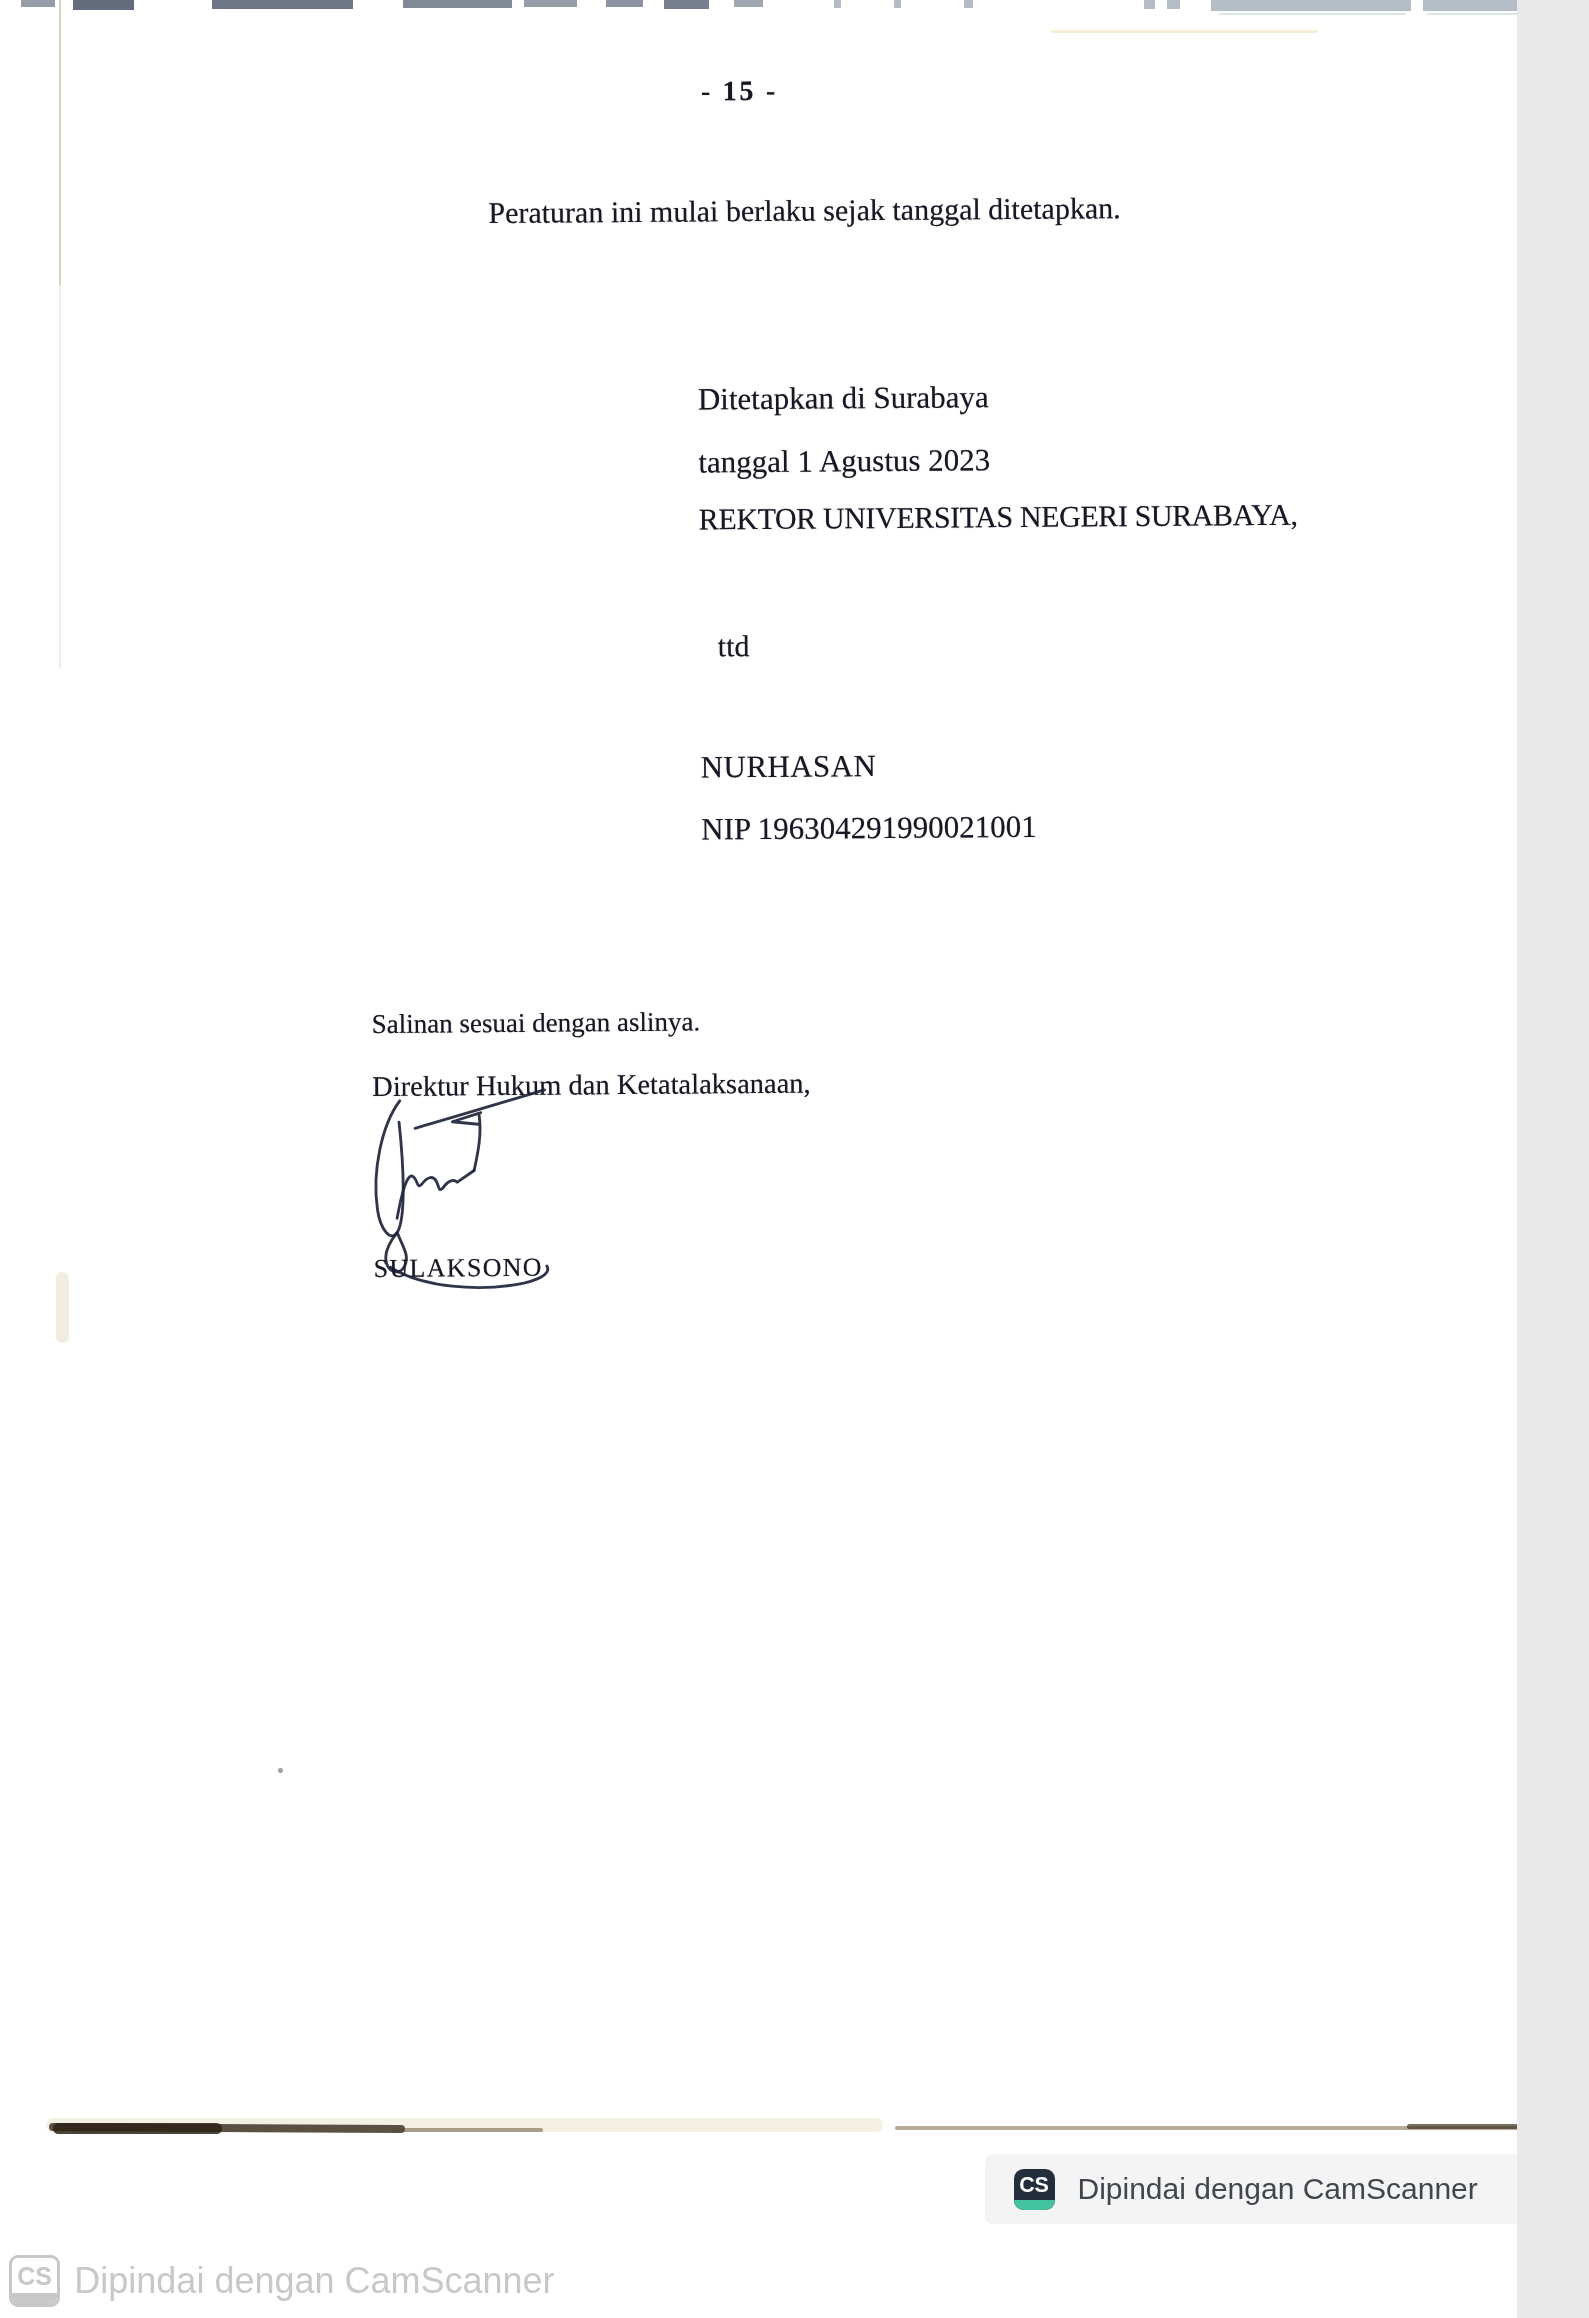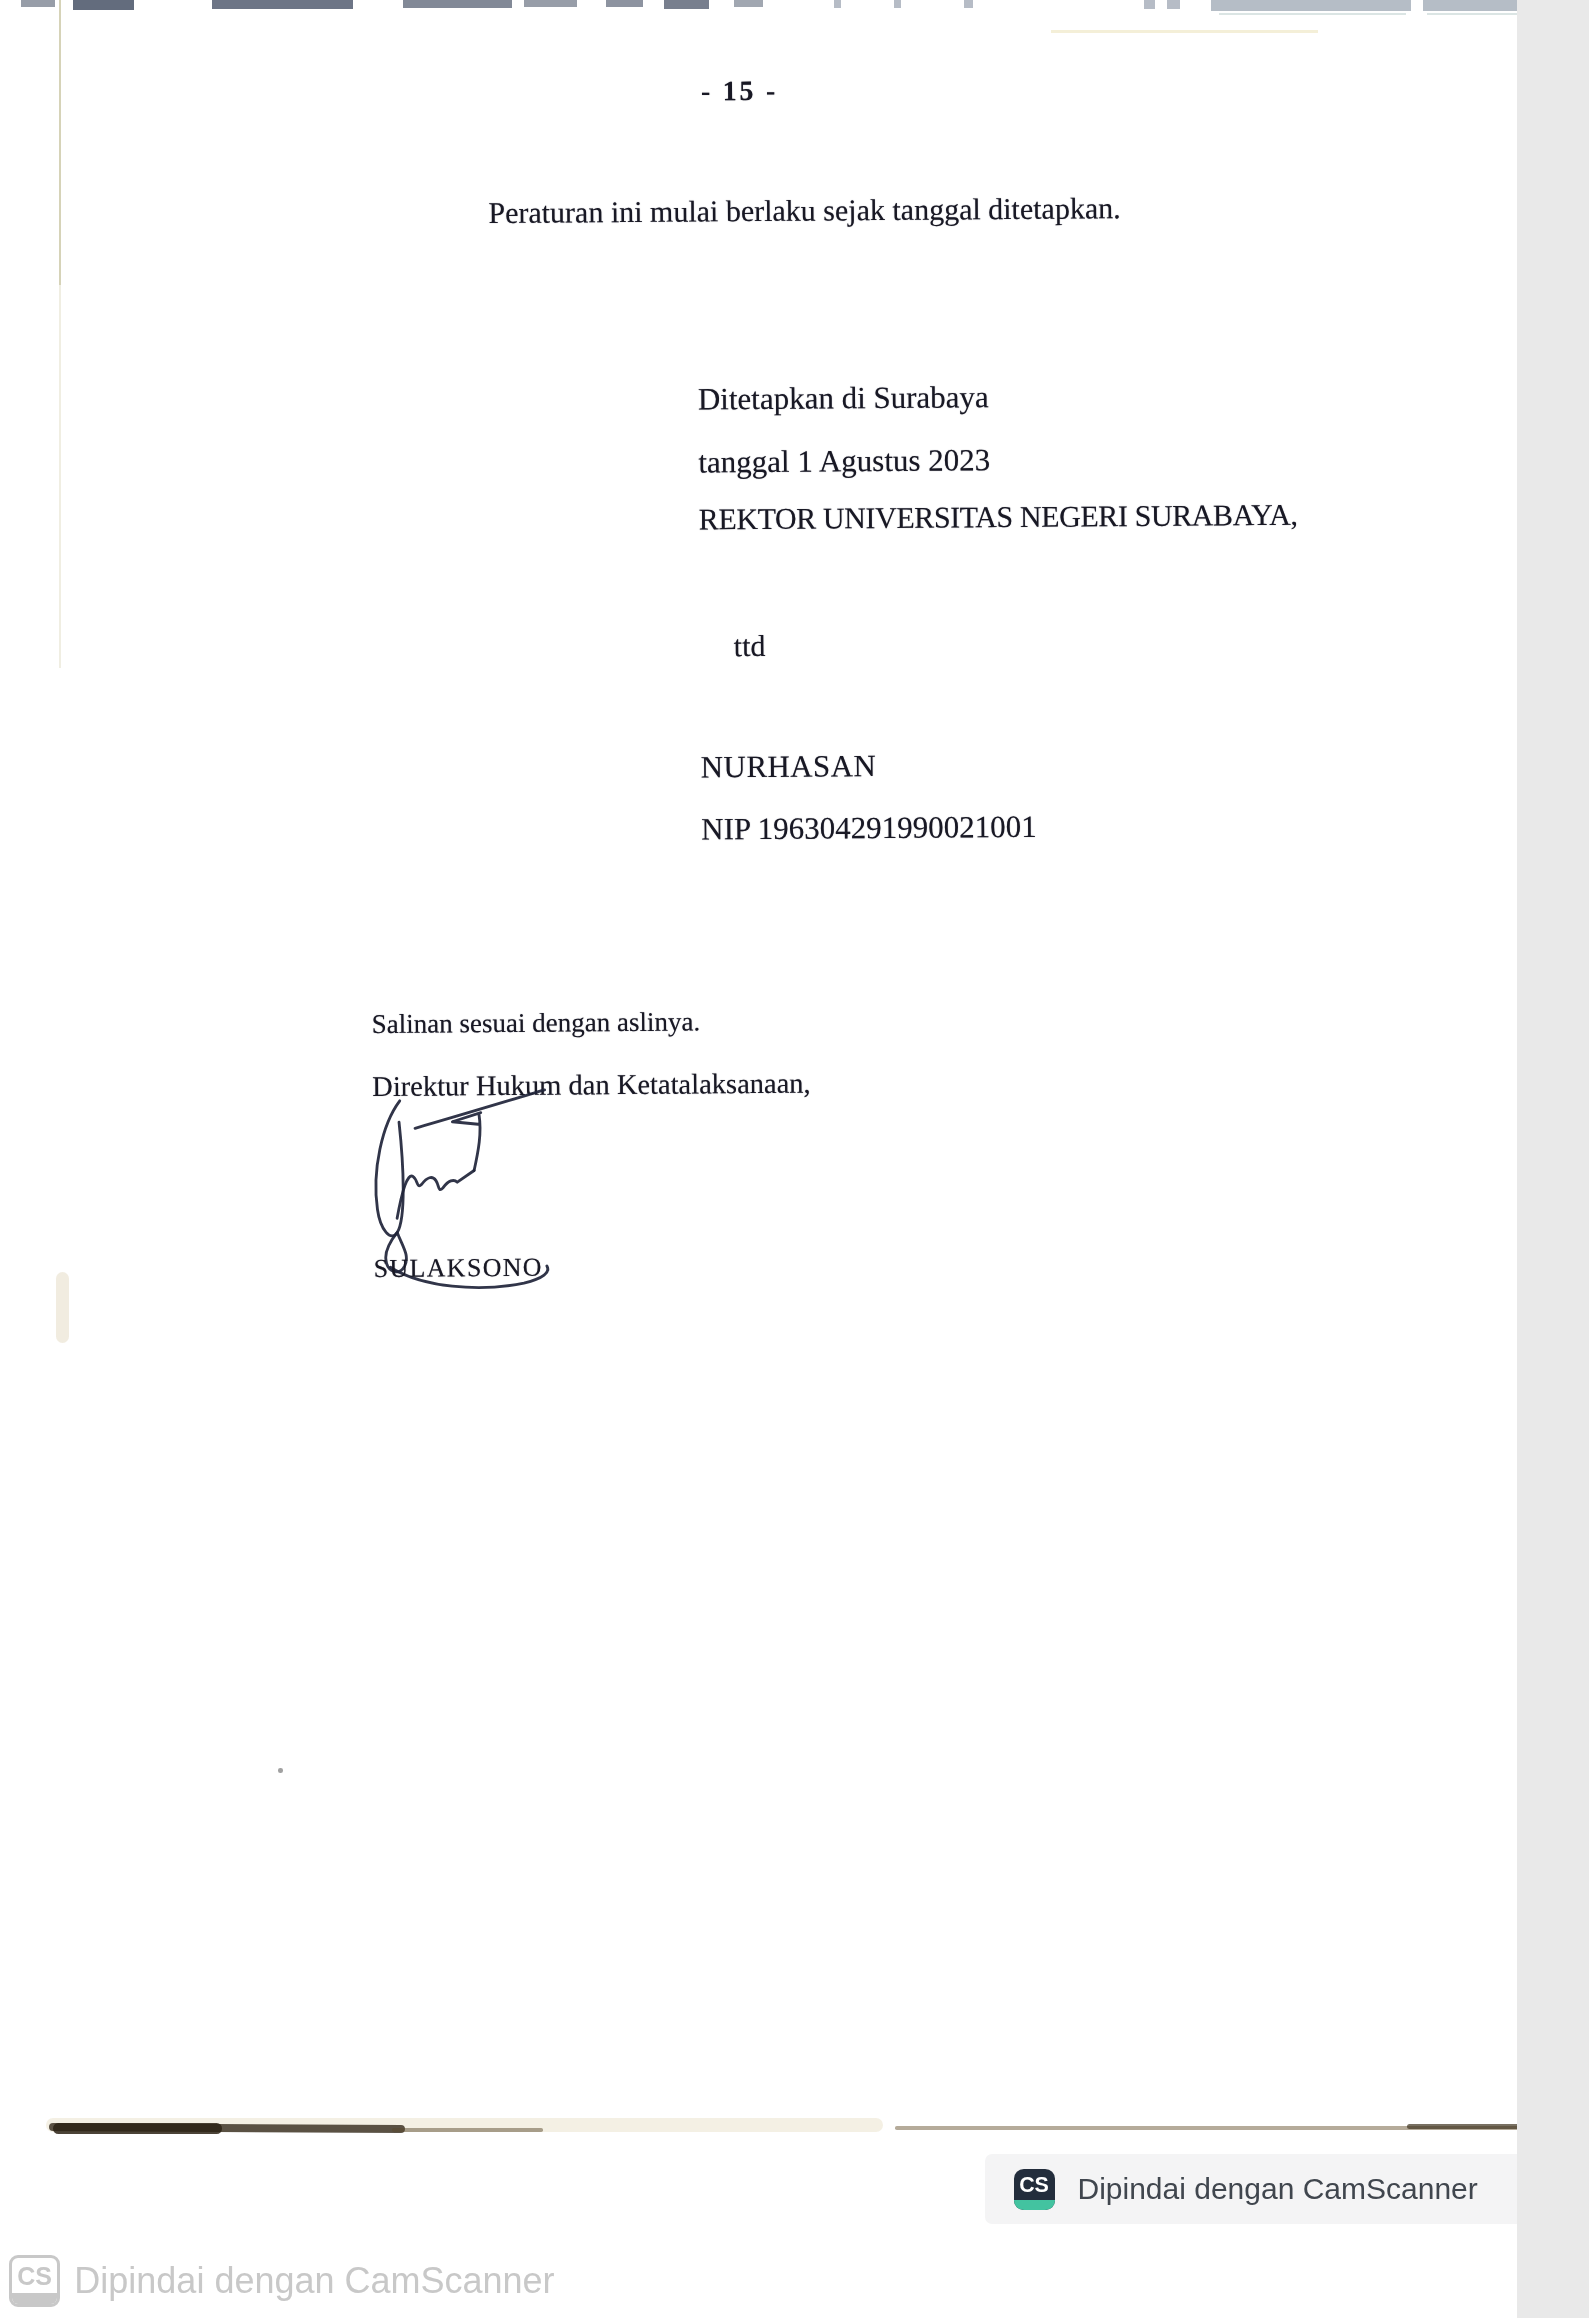--- a/index.html
+++ b/index.html
@@ -23,7 +23,7 @@
   .l-ditetapkan{left:702px;top:381px;font-size:31px;}
   .l-tanggal{left:702px;top:444px;font-size:31px;}
   .l-rektor{left:702px;top:502px;font-size:30px;letter-spacing:-0.4px;}
-  .l-ttd{left:736px;top:629px;font-size:30px;}
+  .l-ttd{left:720px;top:629px;font-size:30px;}
   .l-nurhasan{left:702px;top:749px;font-size:31px;letter-spacing:0.4px;}
   .l-nip{left:702px;top:811px;font-size:31px;}
   .l-salinan{left:371px;top:1006px;font-size:27px;}

